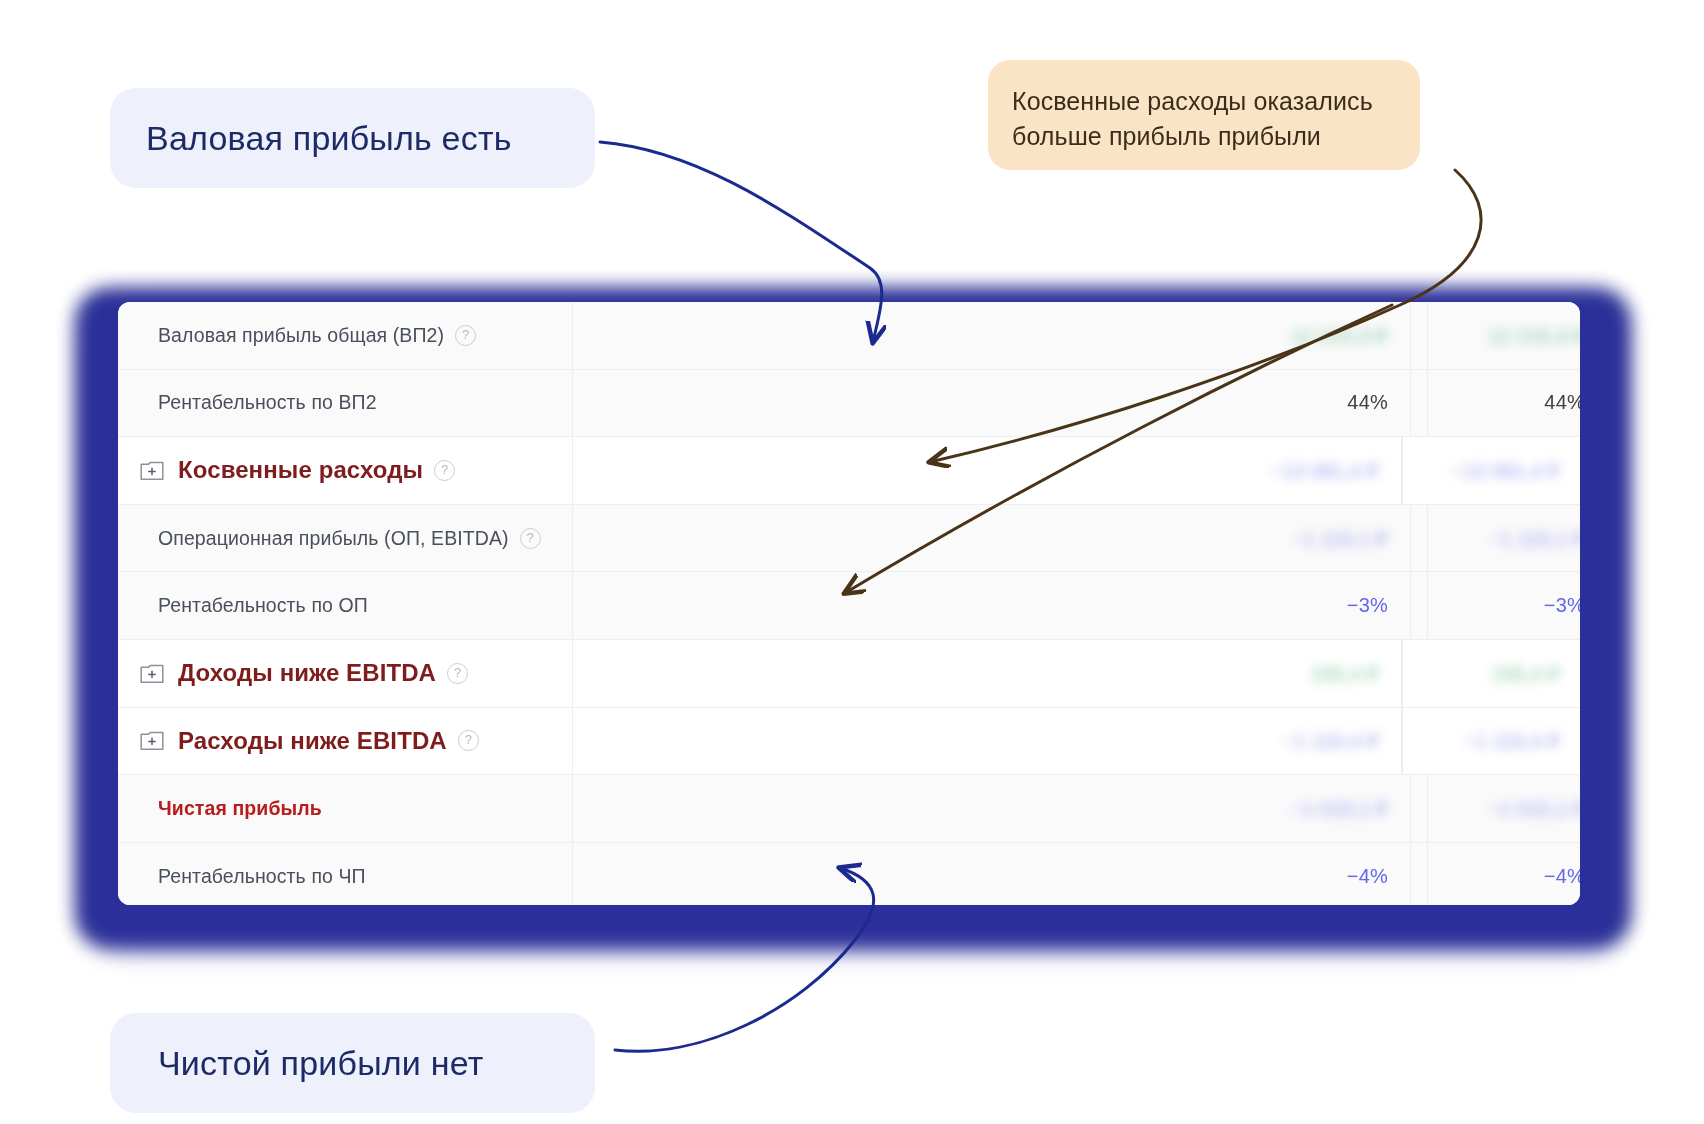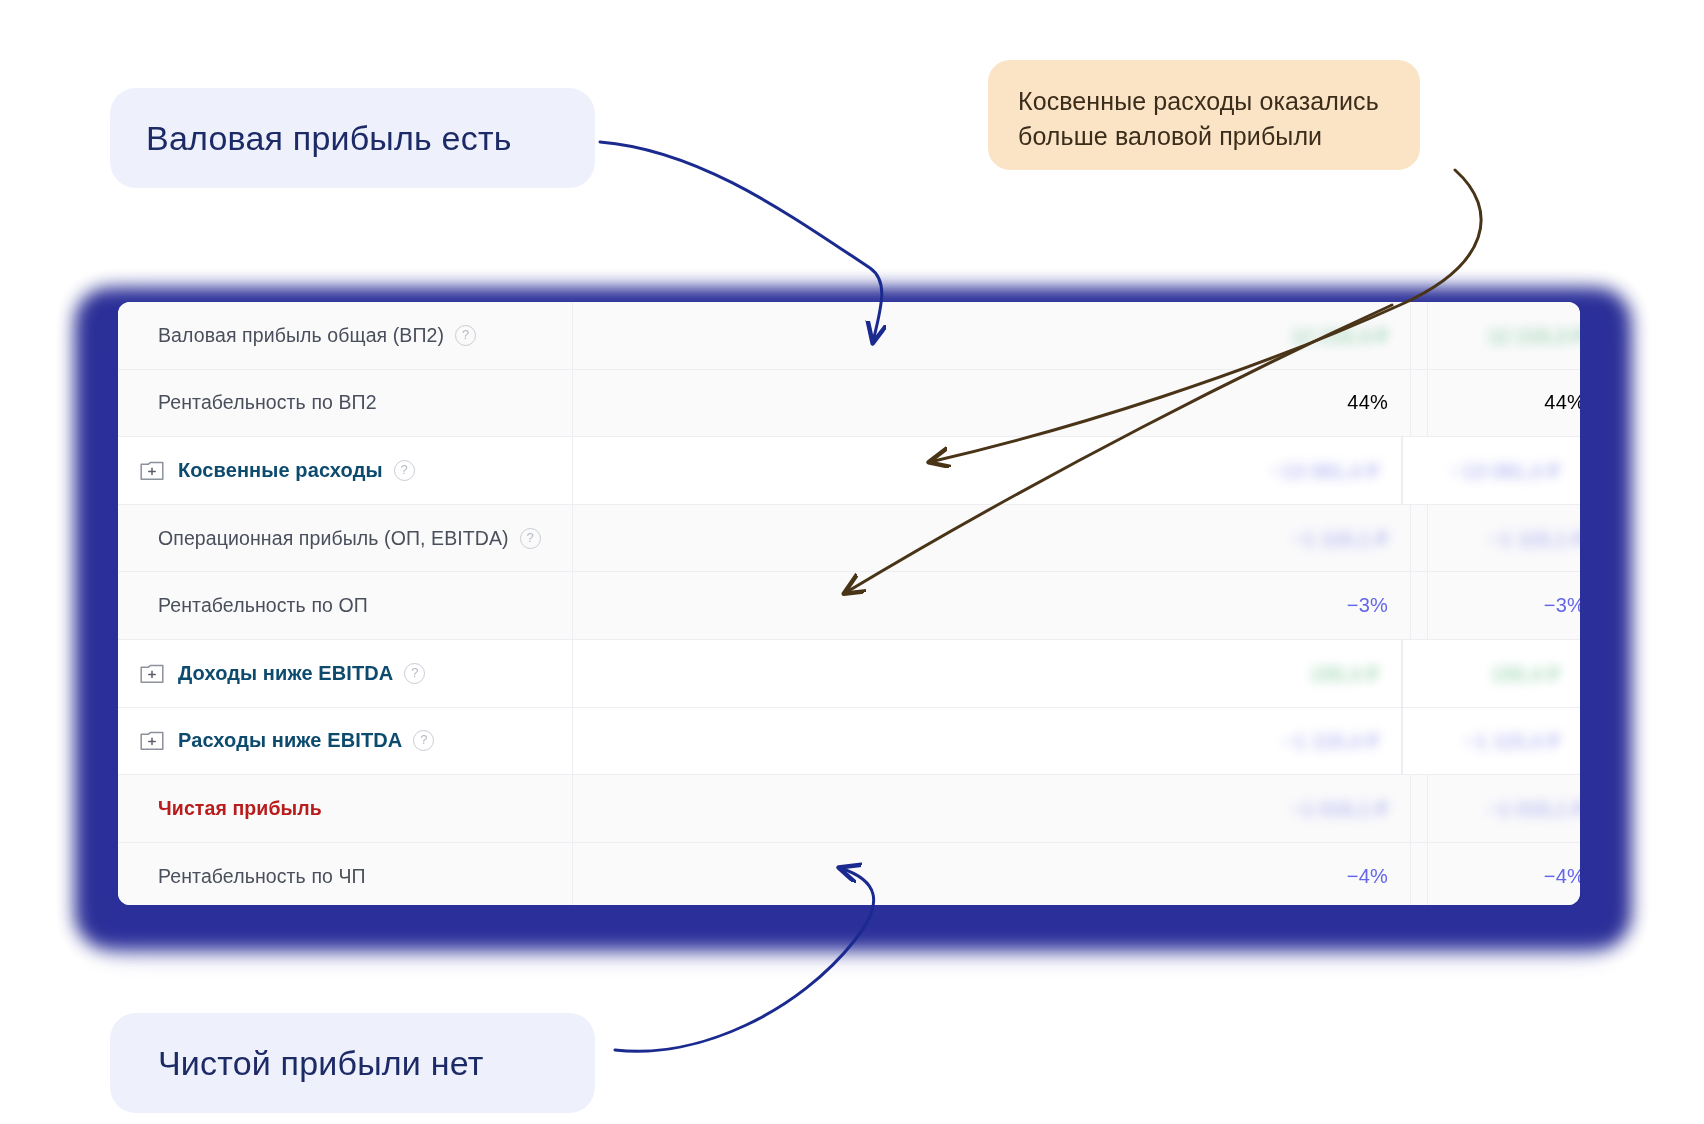--- a/index.html
+++ b/index.html
@@ -20,7 +20,7 @@
 
   #pill-indirect {
     position:absolute; left:988px; top:60px; width:432px; height:110px;
-    background:#fbe3c6; border-radius:22px; padding:24px 30px;
+    background:#fbe3c6; border-radius:22px; padding:24px 24px;
     color:#3b2d1b; font-size:25px; line-height:1.38; letter-spacing:.1px;
   }
 

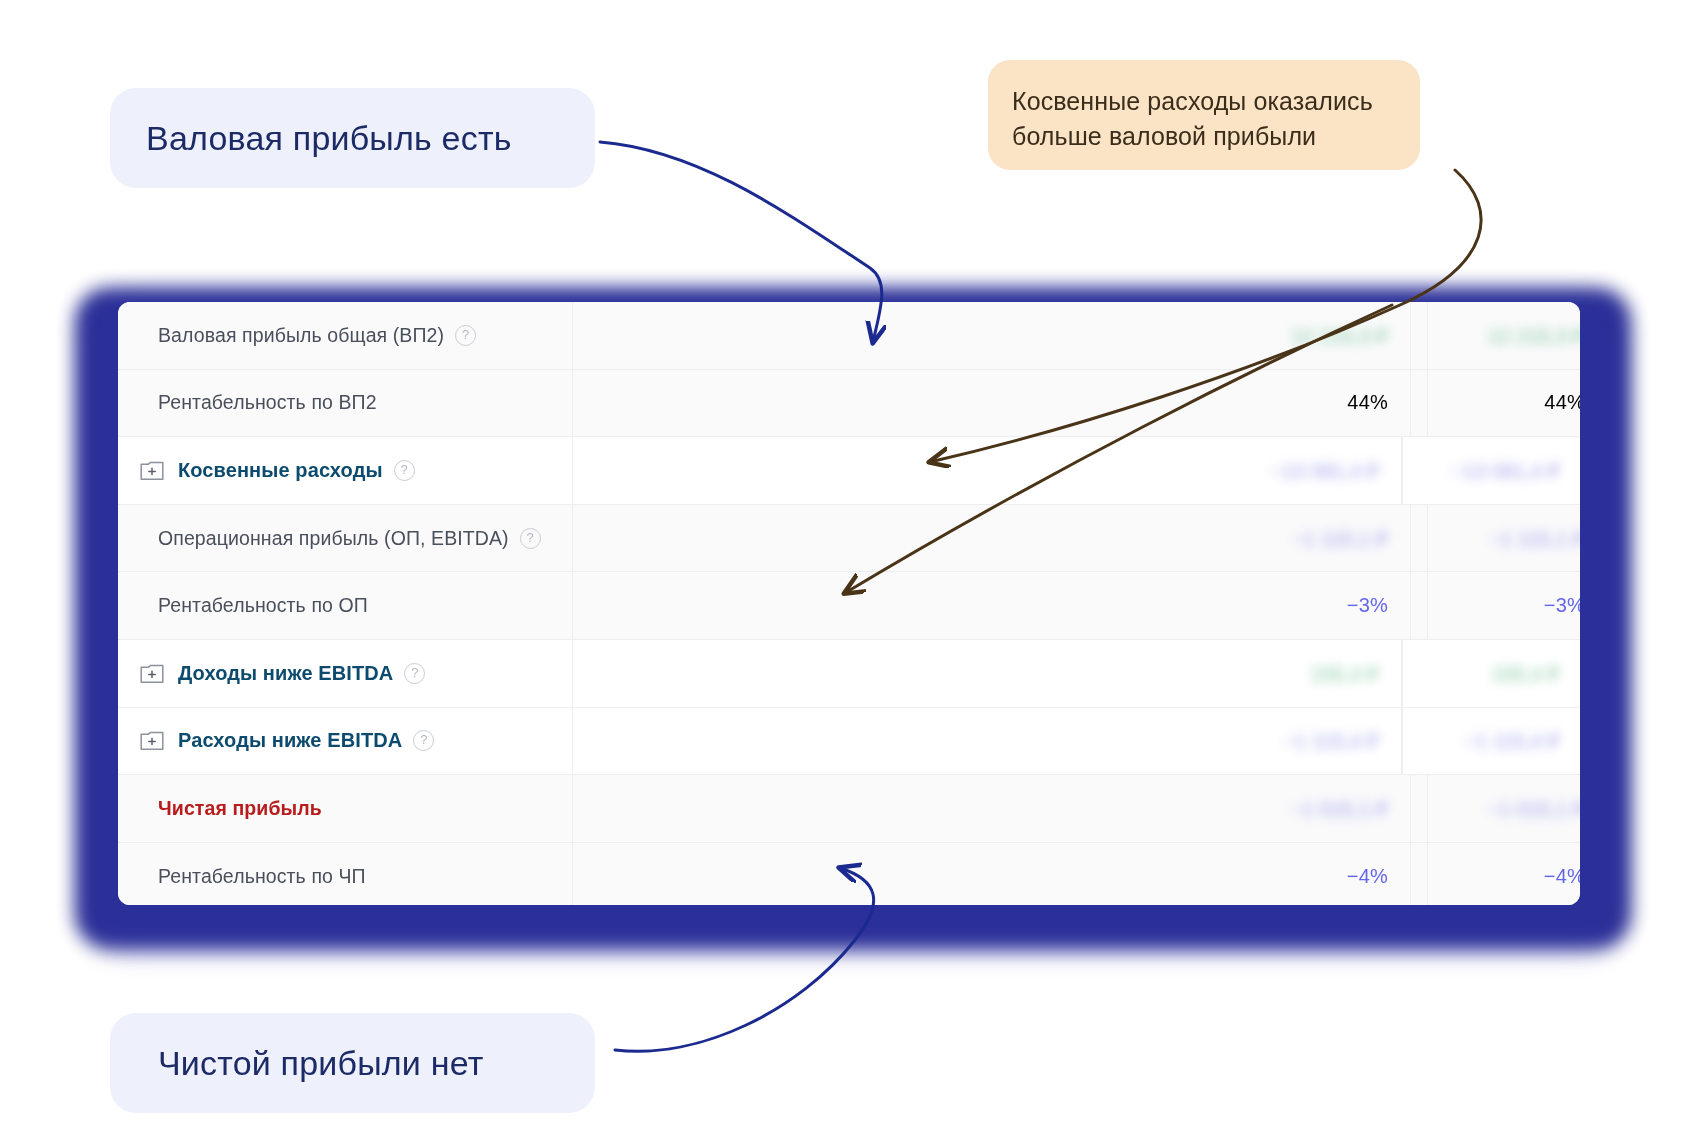--- a/index.html
+++ b/index.html
@@ -107,7 +107,7 @@
 
 <div id="pill-indirect">
   <div>Косвенные расходы оказались</div>
-  <div>больше  валовой прибыли</div>
+  <div>больше  прибыль прибыли</div>
 </div>
 
 <div id="card-shadow"></div>

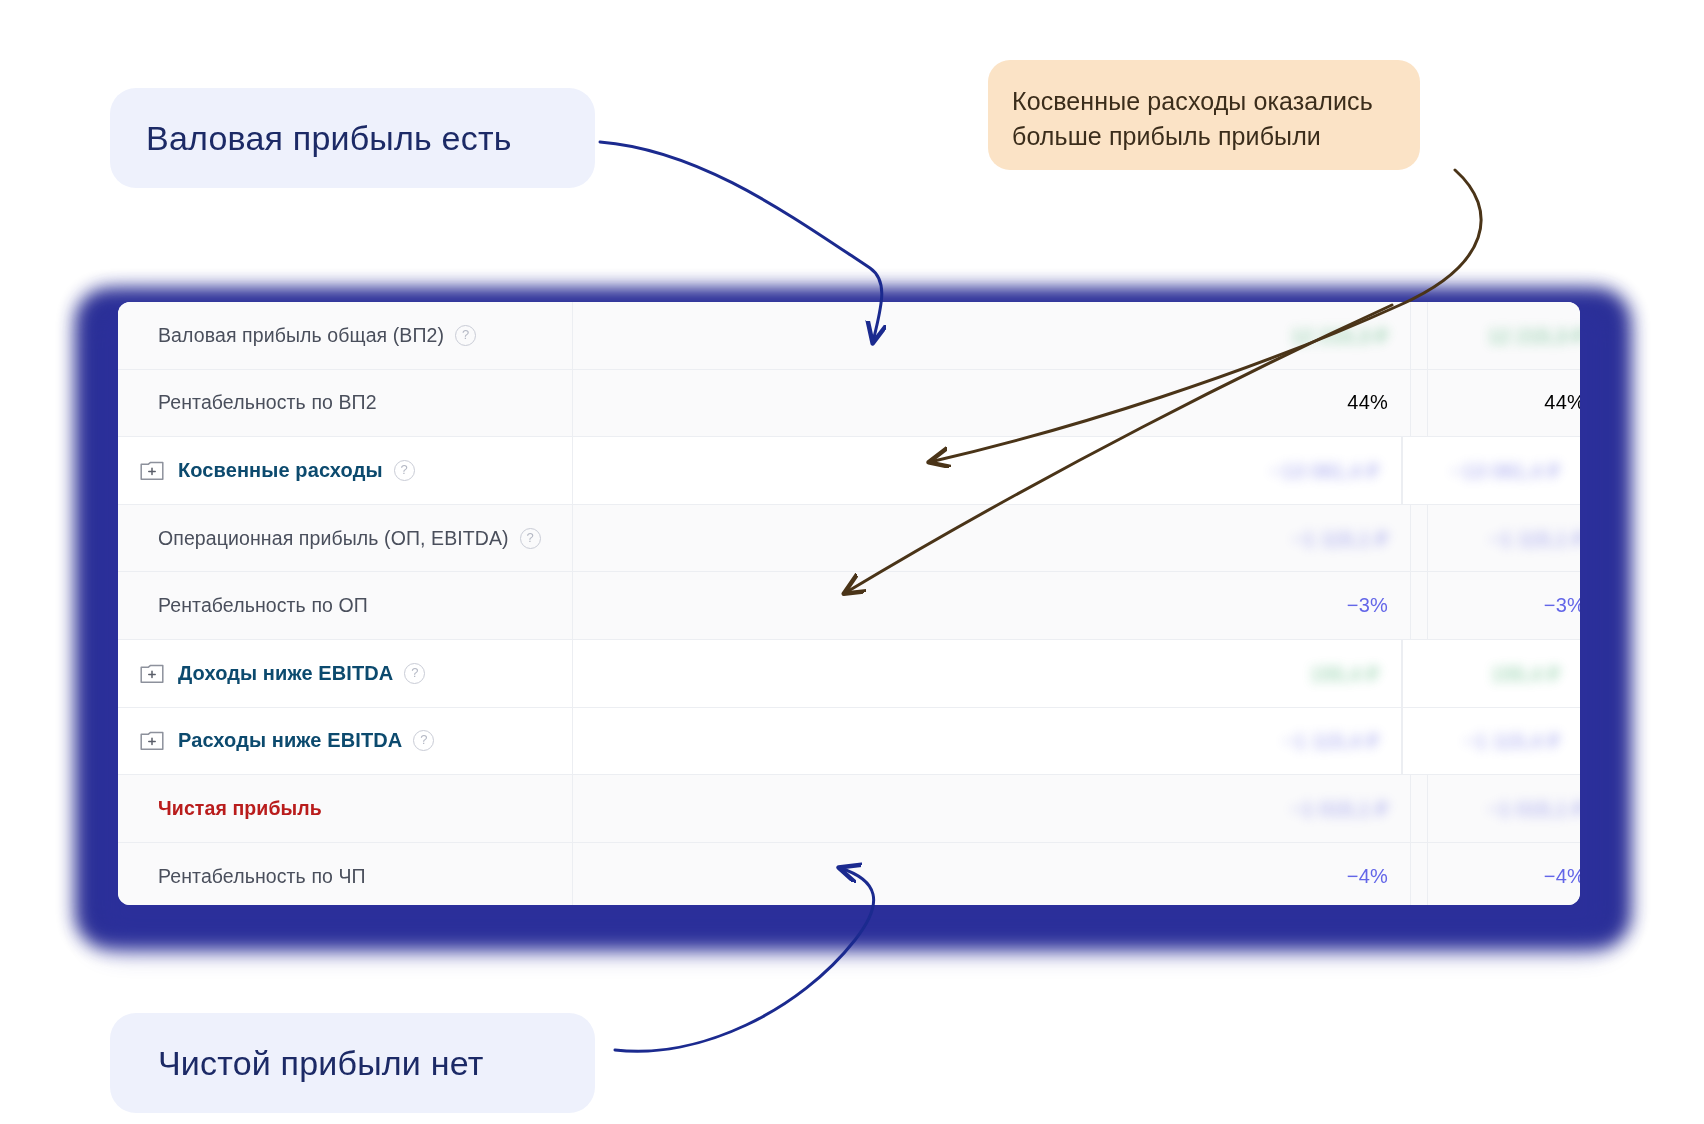--- a/index.html
+++ b/index.html
@@ -86,7 +86,7 @@
 
   
   .val { font-size:20px; letter-spacing:.2px; white-space:nowrap; }
-  .val.green  { color:#000000; }
+  .val.green  { color:#404040; }
   .val.indigo { color:#6366e8; }
   .val.blur-green  { color:#2aa45a; filter:blur(5.5px); opacity:.62; }
   .val.blur-indigo { color:#5b5fe0; filter:blur(5.5px); opacity:.62; }

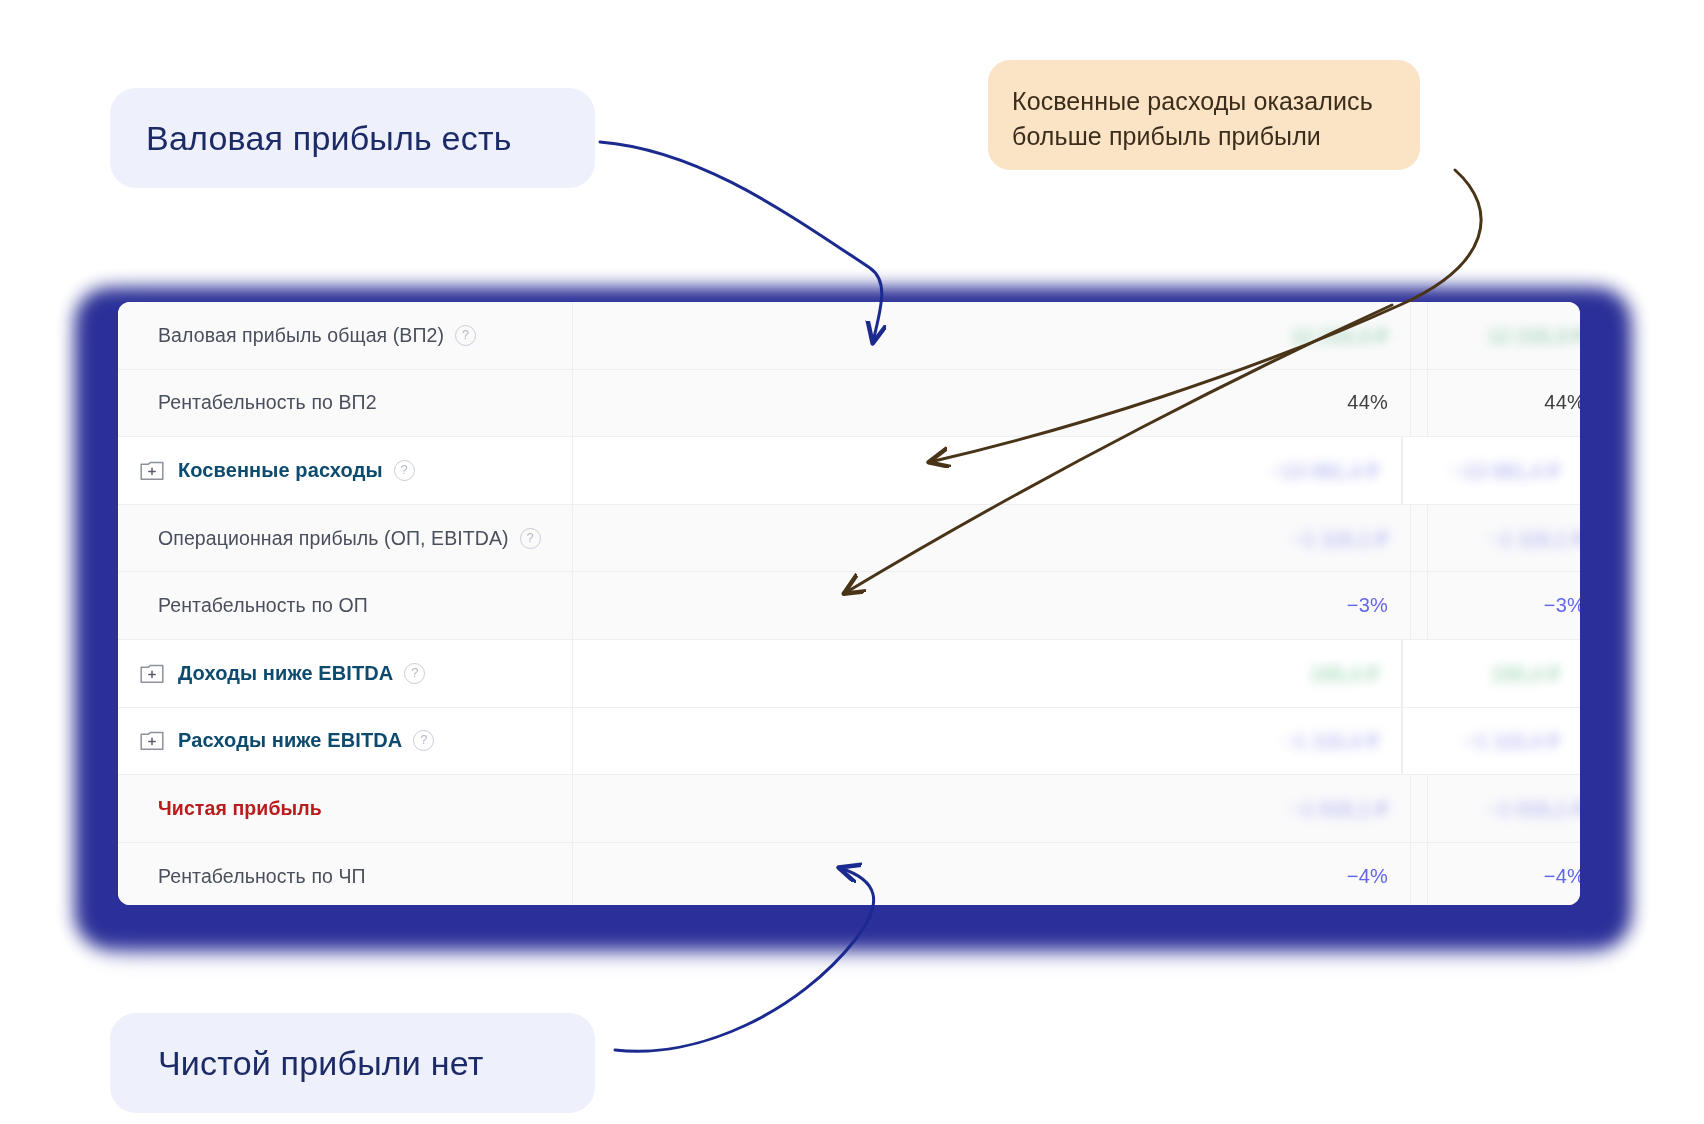--- a/index.html
+++ b/index.html
@@ -69,7 +69,7 @@
   .lbl {
     font-size:19.5px; color:#4a4f5c; letter-spacing:.1px; white-space:nowrap;
   }
-  .lbl.strong { color:#0c4a6e; font-weight:700; font-size:20px; }
+  .lbl.strong { color:#7f1d1d; font-weight:700; font-size:24px; }
   .lbl.semi   { color:#b91c1c; font-weight:700; font-size:19.5px; }
   .indent-1 { padding-left:18px; }
 

